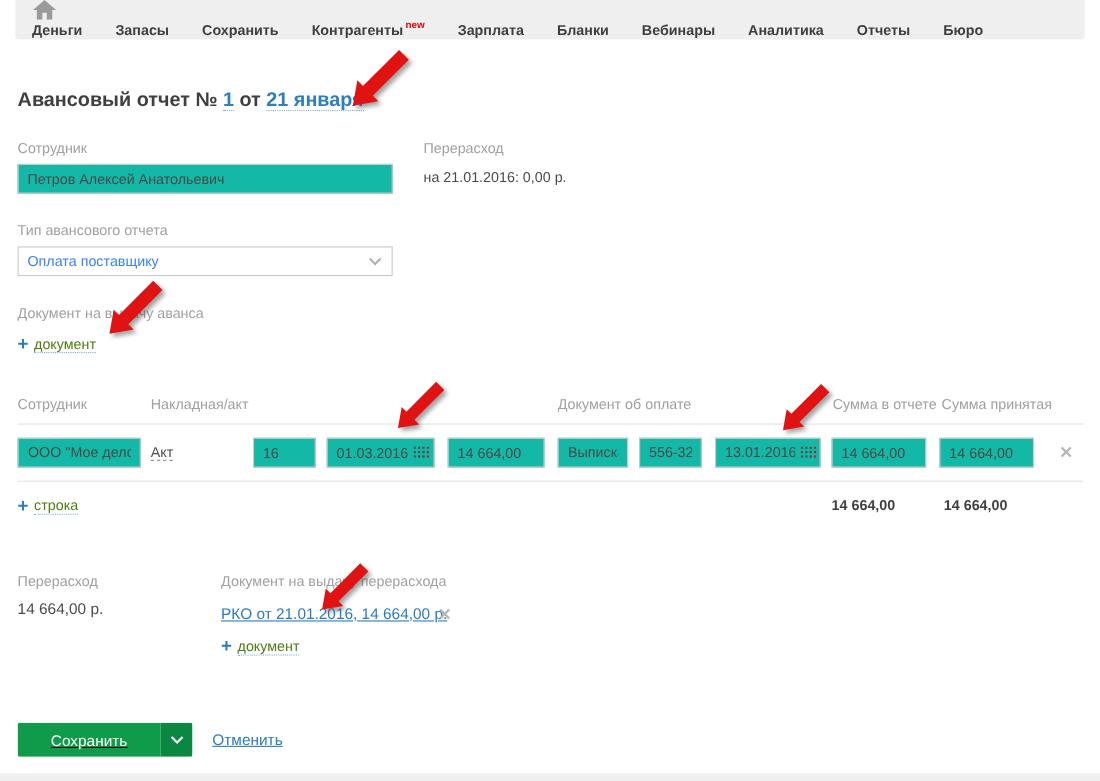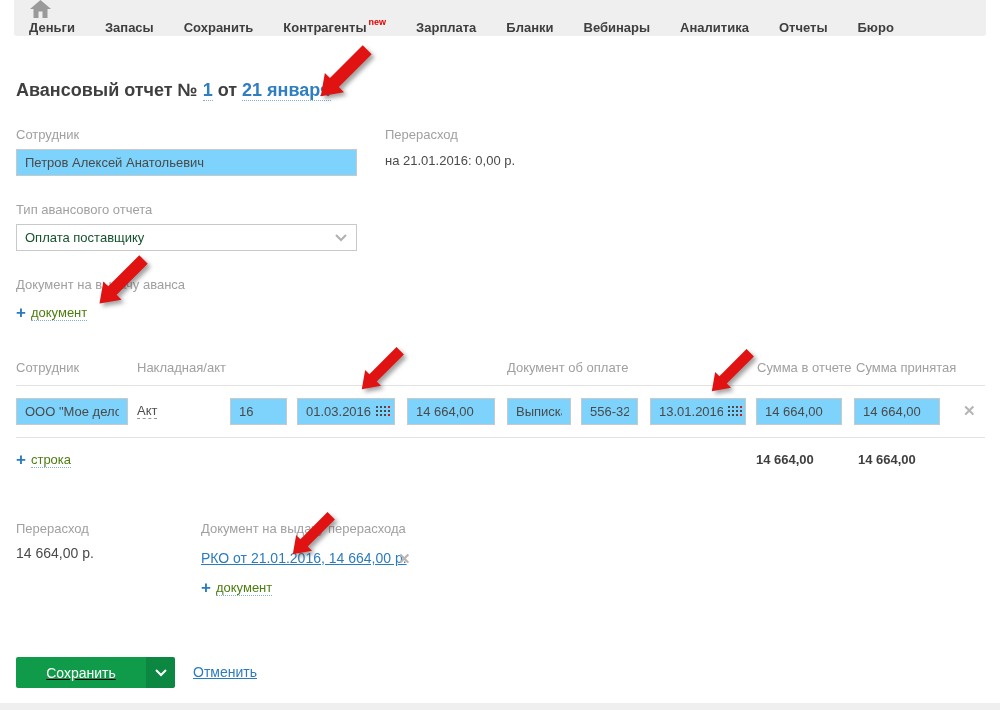--- a/index.html
+++ b/index.html
@@ -49,7 +49,7 @@
   .lbl { position:absolute; font-size:13px; color:#a0a0a0; white-space:nowrap; }
   .val { position:absolute; font-size:13px; color:#4a4a4a; white-space:nowrap;text-align:center; }
   .inp {
-    position:absolute; height:27px; border:1px solid #c9c9c9; background:#7dd3fc;
+    position:absolute; height:27px; border:1px solid #c9c9c9; background:#14b8a6;
     font-family:"Liberation Sans", sans-serif; font-size:13px; color:#4a4a4a;
     padding:0 8px; outline:none;
   }

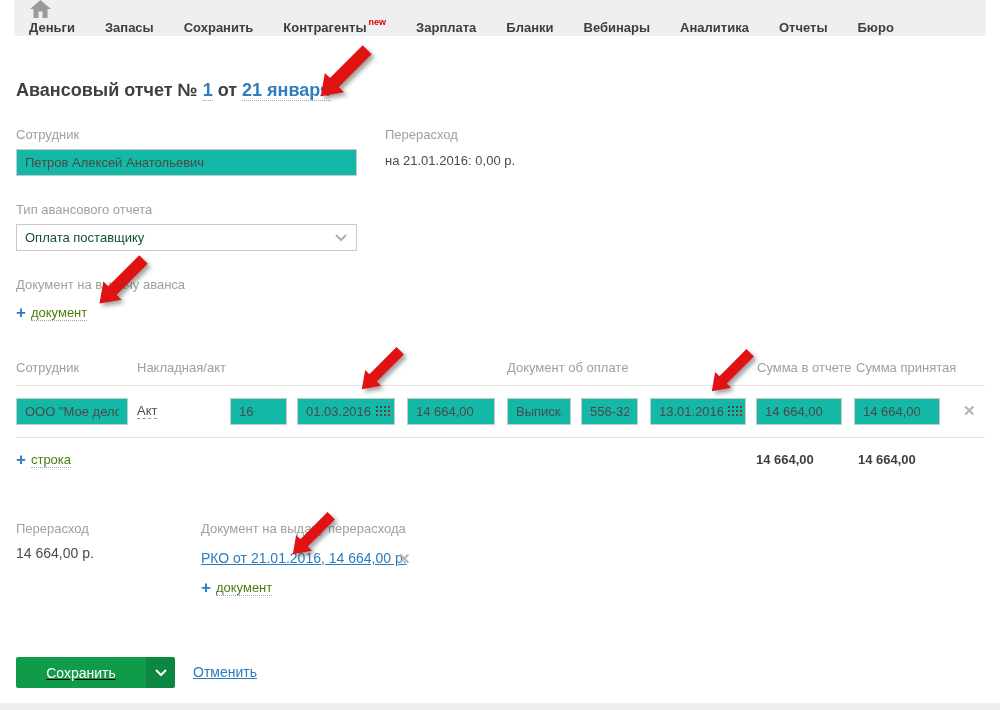--- a/index.html
+++ b/index.html
@@ -67,7 +67,7 @@
     position:absolute; left:16px; top:224px; width:341px; height:27px;
     border:1px solid #c9c9c9; background:#fff; cursor:pointer;
     display:flex; align-items:center; padding:0 8px;
-    font-size:13px; color:#14532d;
+    font-size:13px; color:#3b82f6;
   }
   .select-box .chev { position:absolute; right:9px; top:9px; }
 

